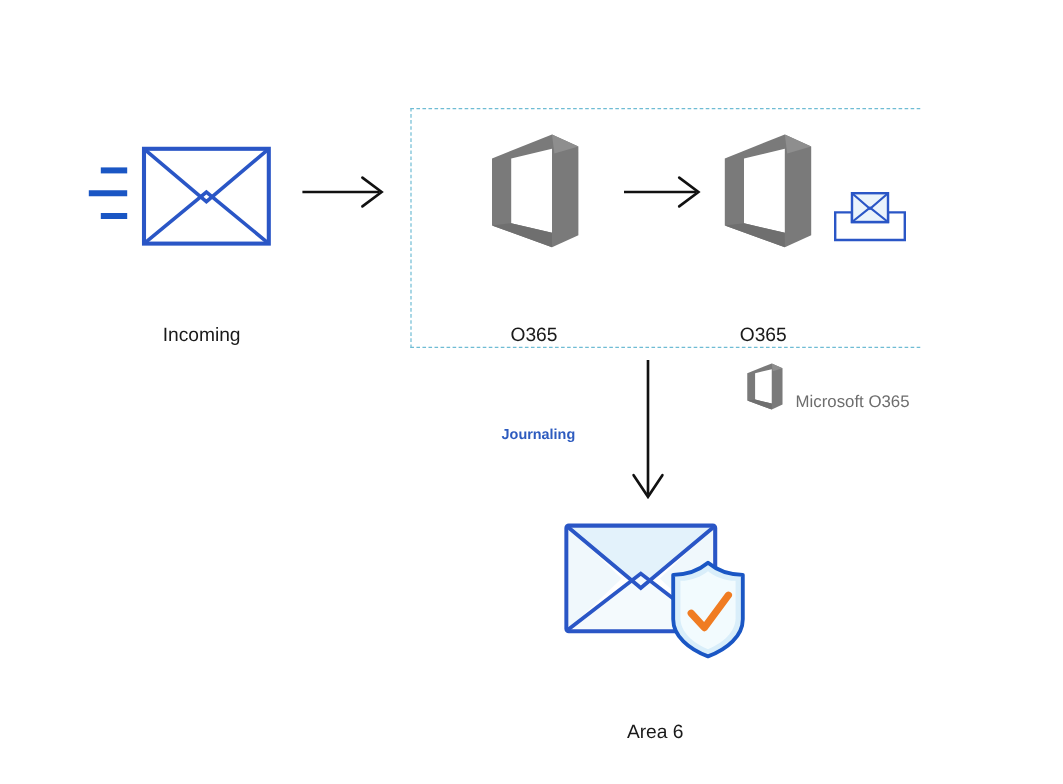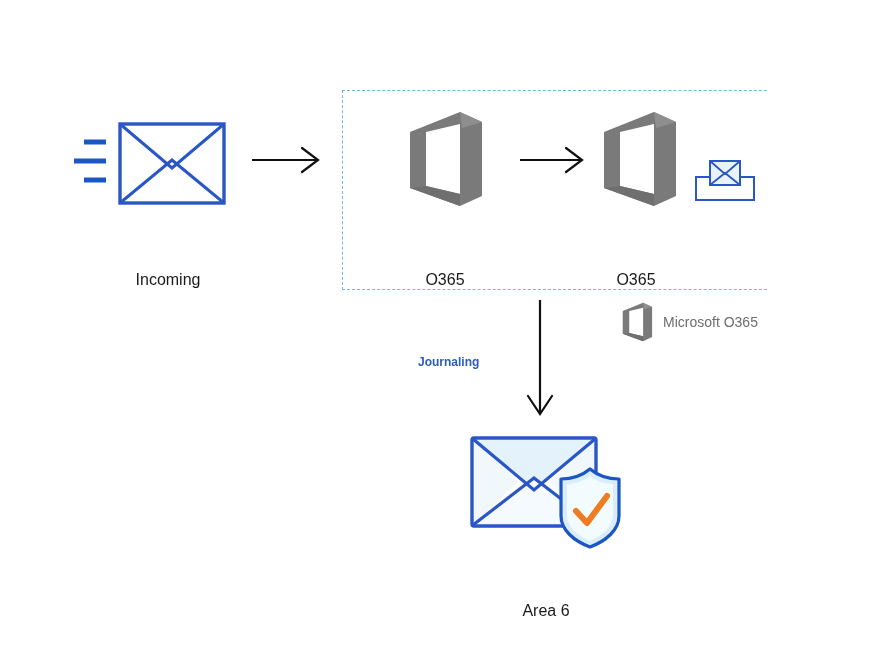--- a/index.html
+++ b/index.html
@@ -40,7 +40,7 @@
   .legend {
     position: absolute;
     display: flex;
-    align-items: center;
+    align-items: flex-end;
     gap: 9px;
   }
   .legend-label {

